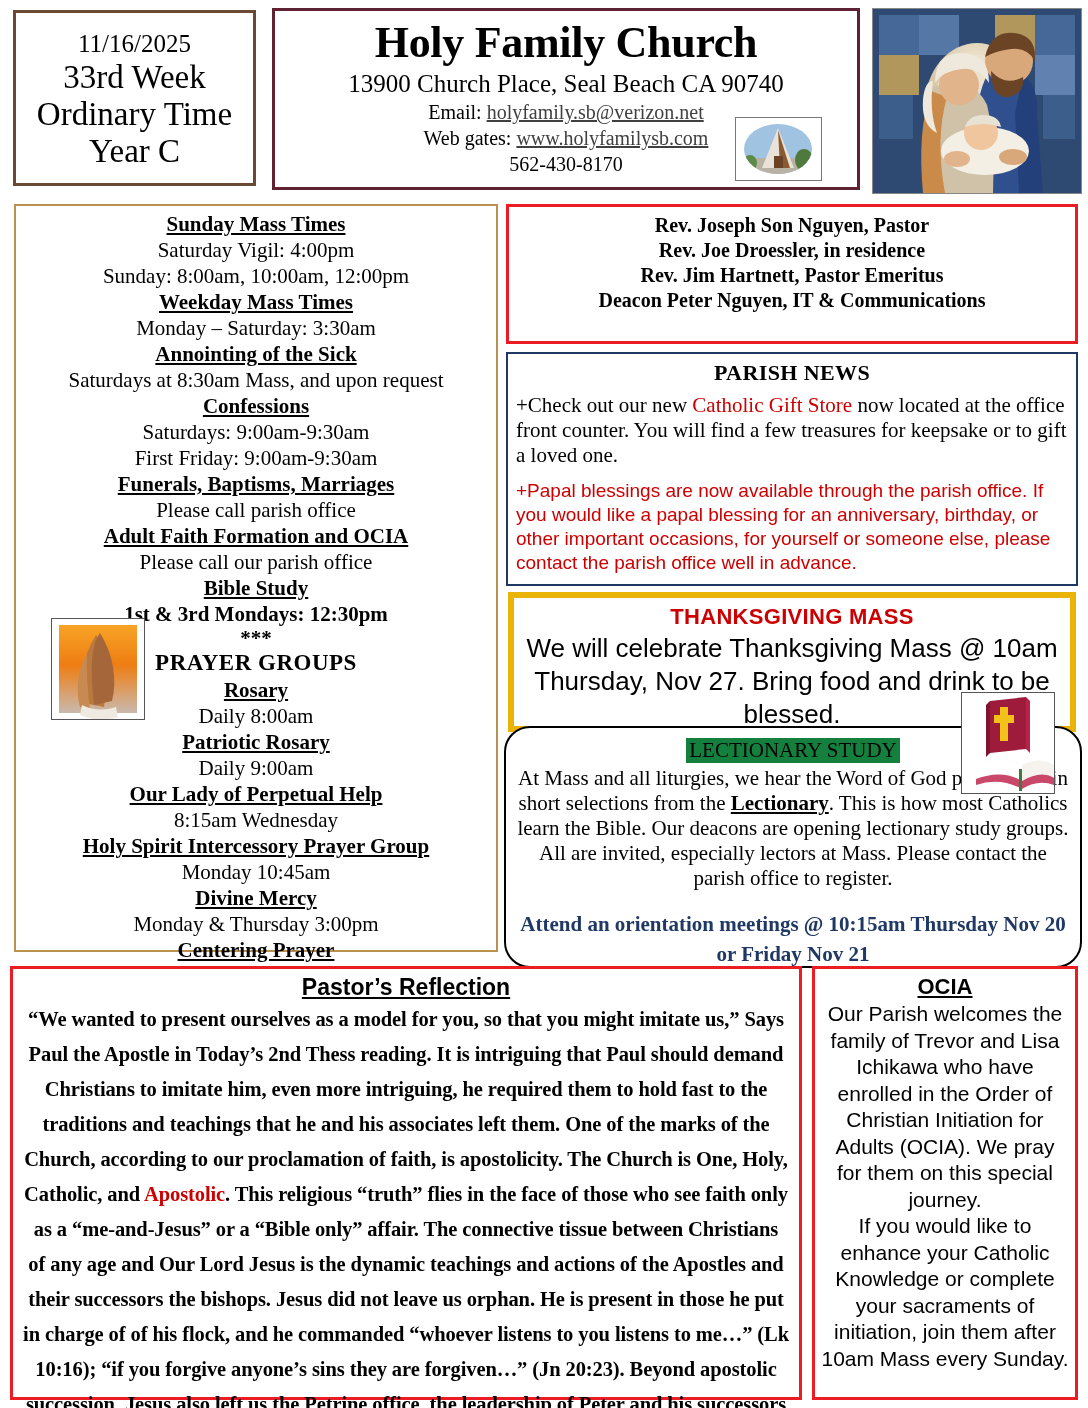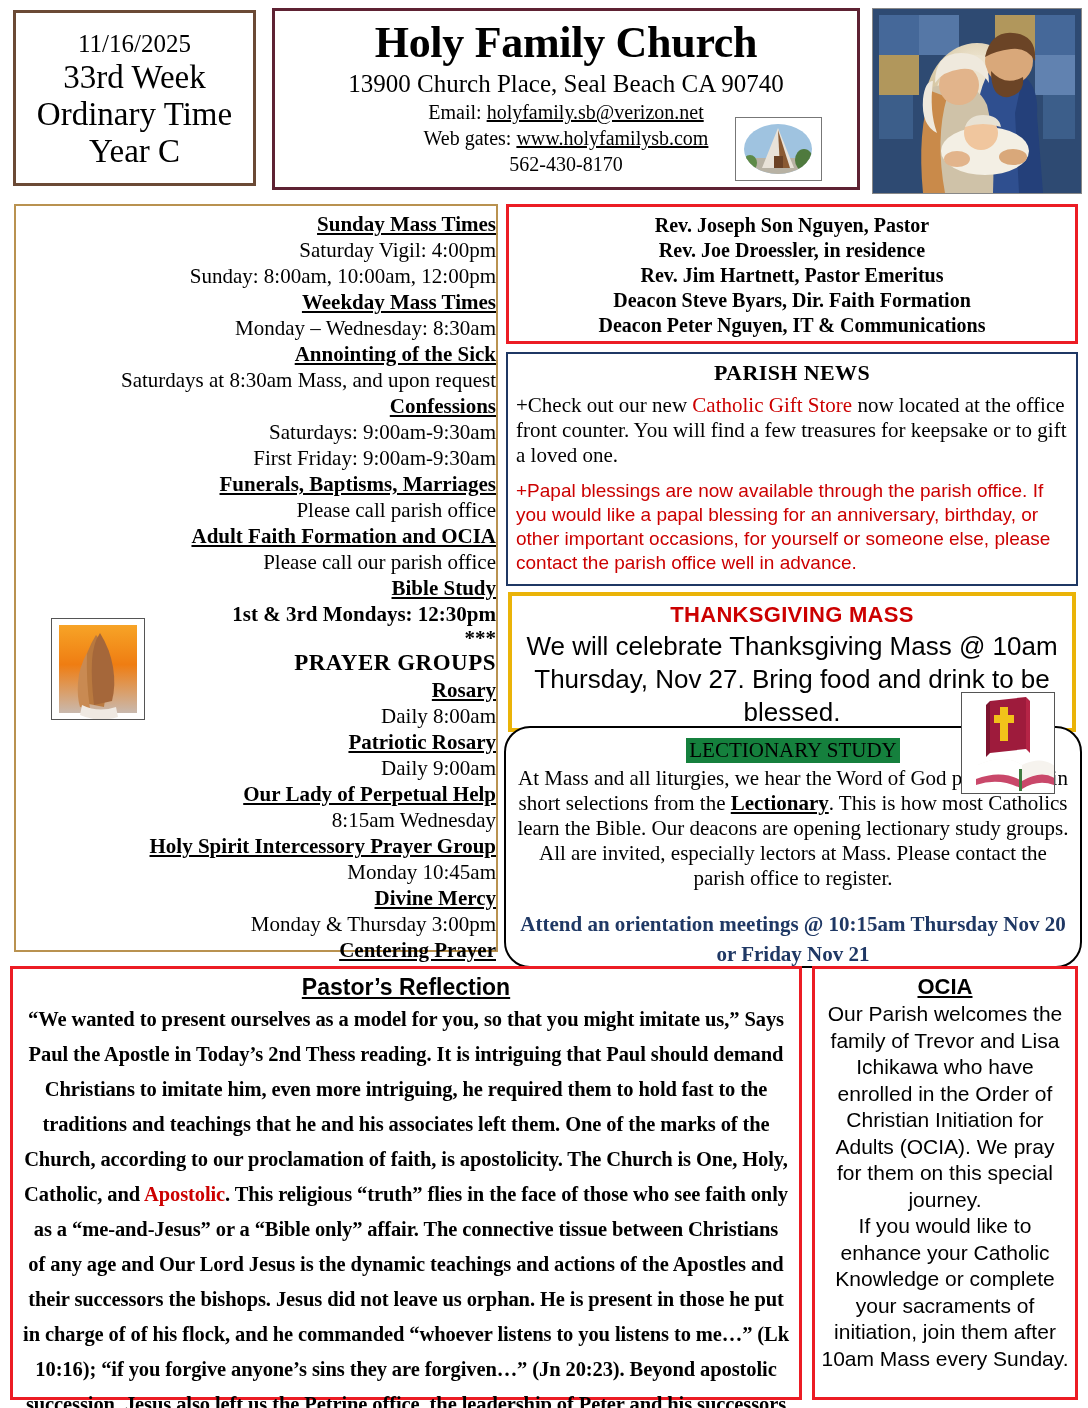--- a/index.html
+++ b/index.html
@@ -73,7 +73,7 @@
     line-height: 26px;
   }
   .lnk {
-    color: #000000;
+    color: #404040;
     text-decoration: underline;
   }
   .church-photo {

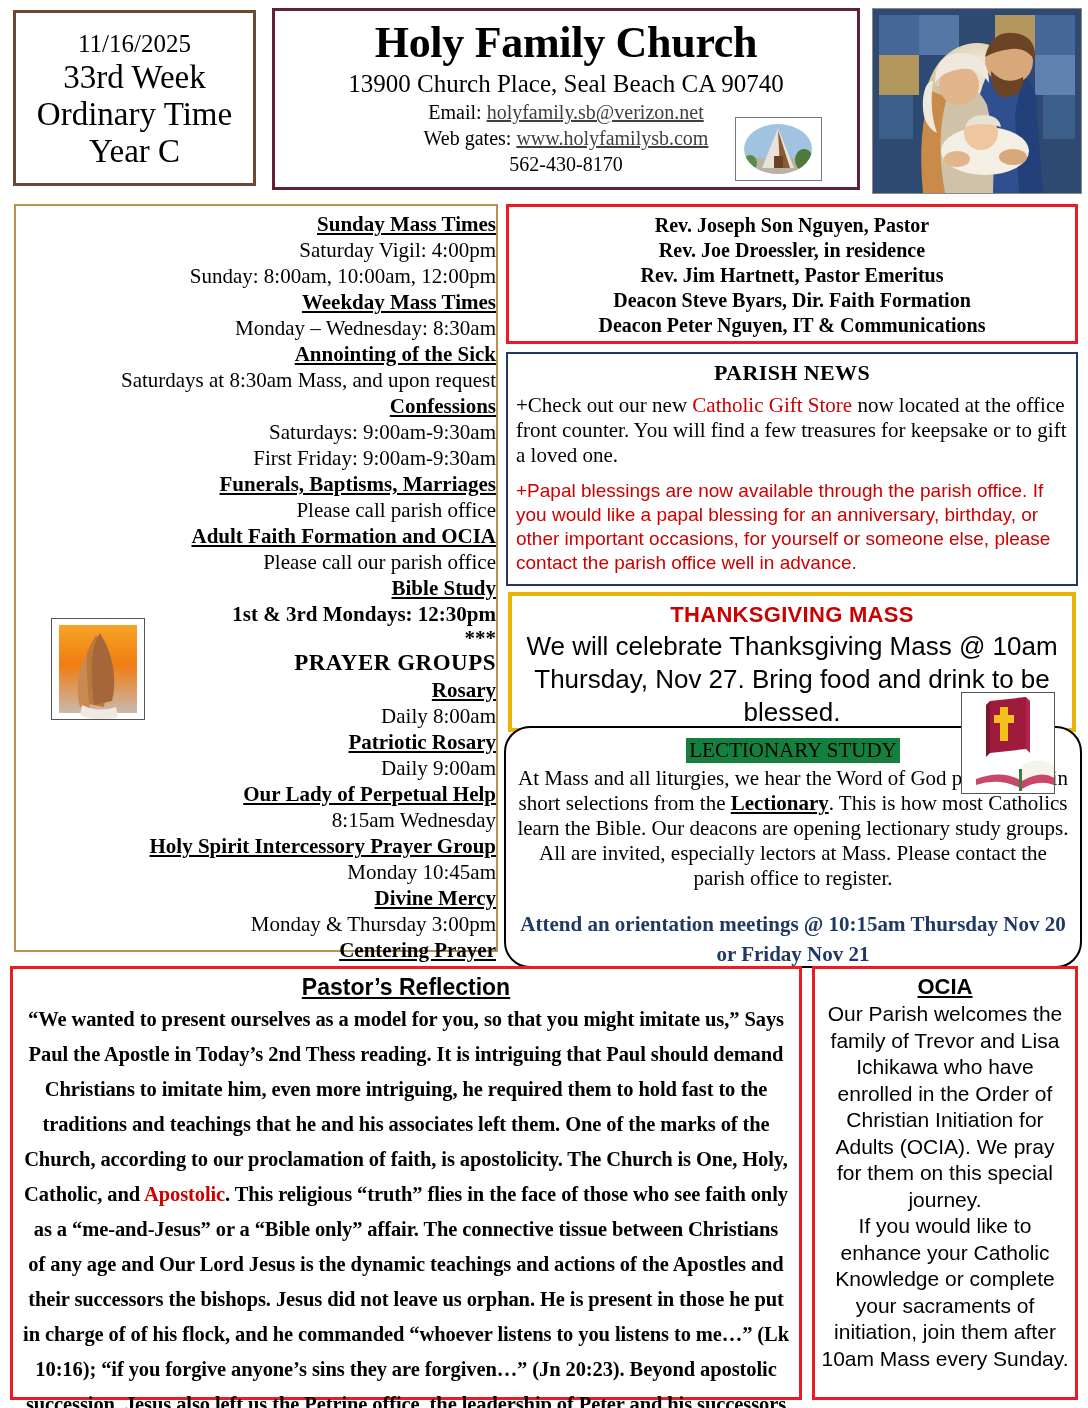--- a/index.html
+++ b/index.html
@@ -101,7 +101,7 @@
     border: 2px solid #b99250;
     background: #fff;
     box-sizing: border-box;
-    text-align: right;
+    text-align: center;
     padding-top: 5px;
   }
   .hd {

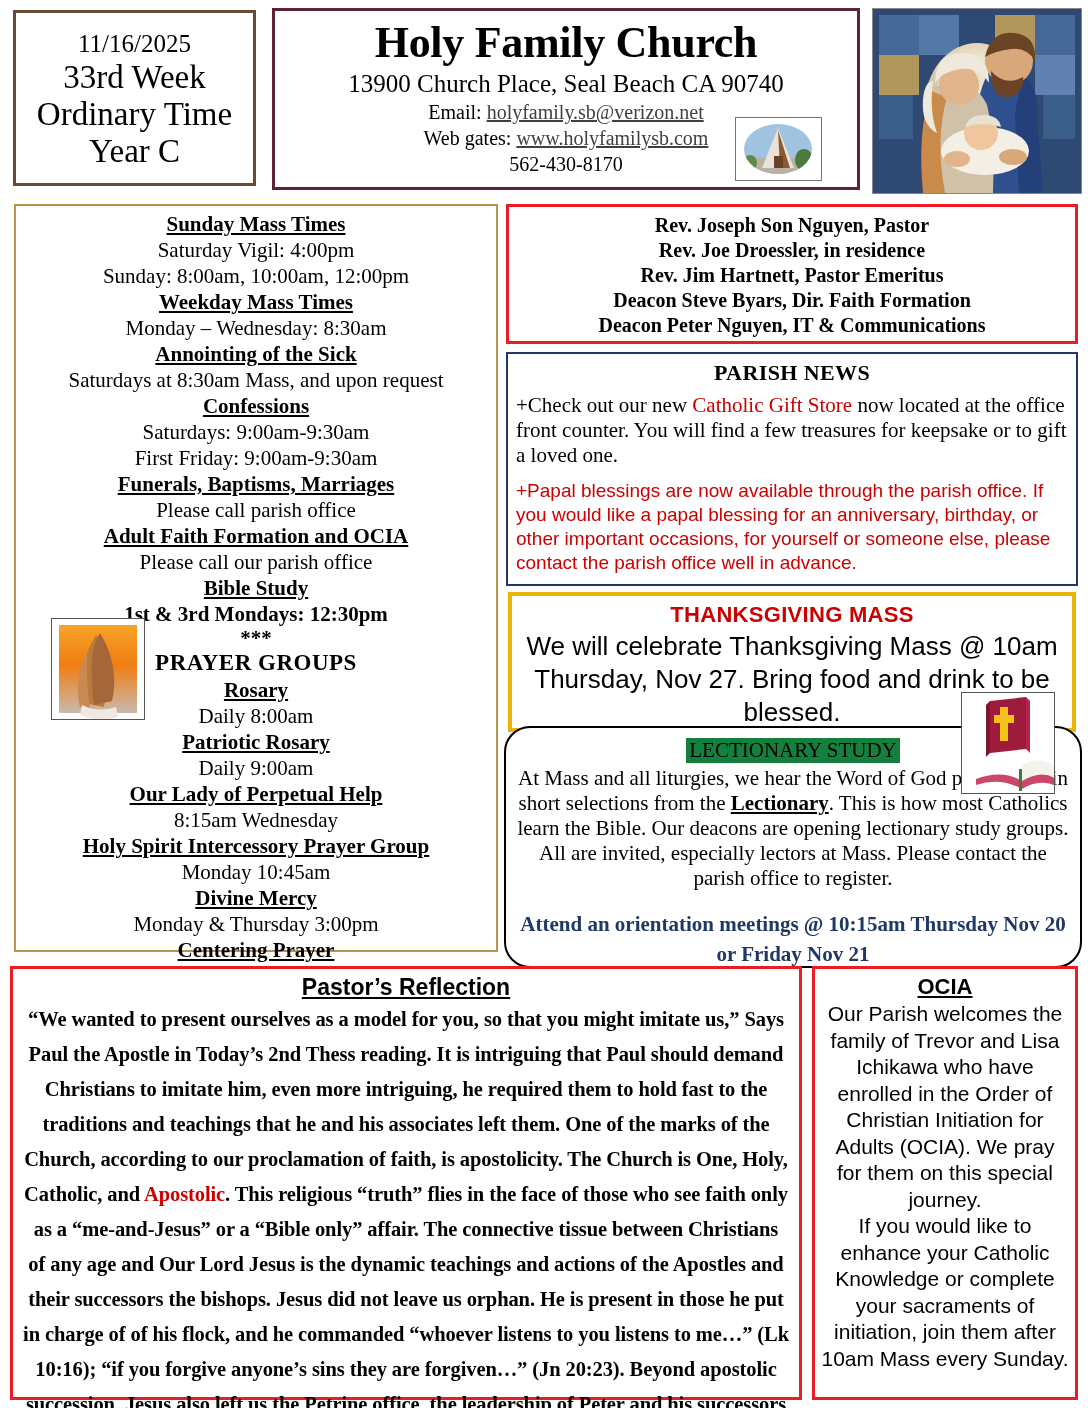--- a/index.html
+++ b/index.html
@@ -472,7 +472,6 @@
     <div class="clergy-line">Rev. Joseph Son Nguyen, Pastor</div>
     <div class="clergy-line">Rev. Joe Droessler, in residence</div>
     <div class="clergy-line">Rev. Jim Hartnett, Pastor Emeritus</div>
-    <div class="clergy-line">Deacon Steve Byars, Dir. Faith Formation</div>
     <div class="clergy-line">Deacon Peter Nguyen, IT &amp; Communications</div>
   </div>
 

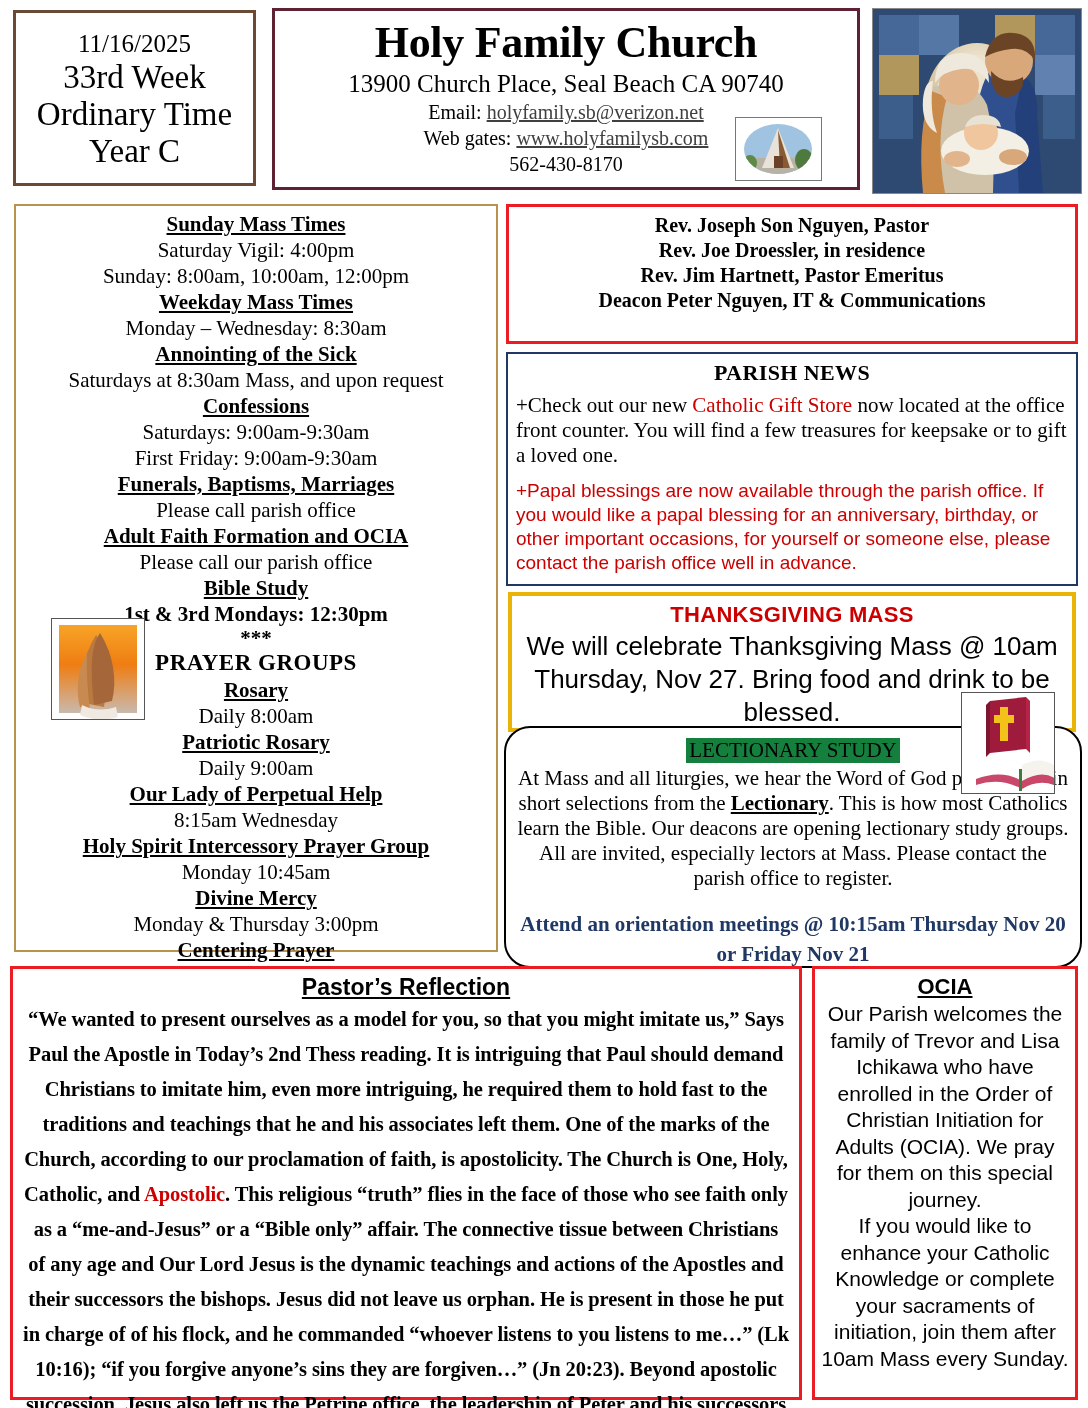--- a/index.html
+++ b/index.html
@@ -405,7 +405,7 @@
       <div class="tx">Sunday: 8:00am, 10:00am, 12:00pm</div>
 
       <div class="hd">Weekday Mass Times</div>
-      <div class="tx">Monday – Wednesday: 8:30am</div>
+      <div class="tx">Monday – Saturday: 3:30am</div>
 
       <div class="hd">Annointing of the Sick</div>
       <div class="tx">Saturdays at 8:30am Mass, and upon request</div>

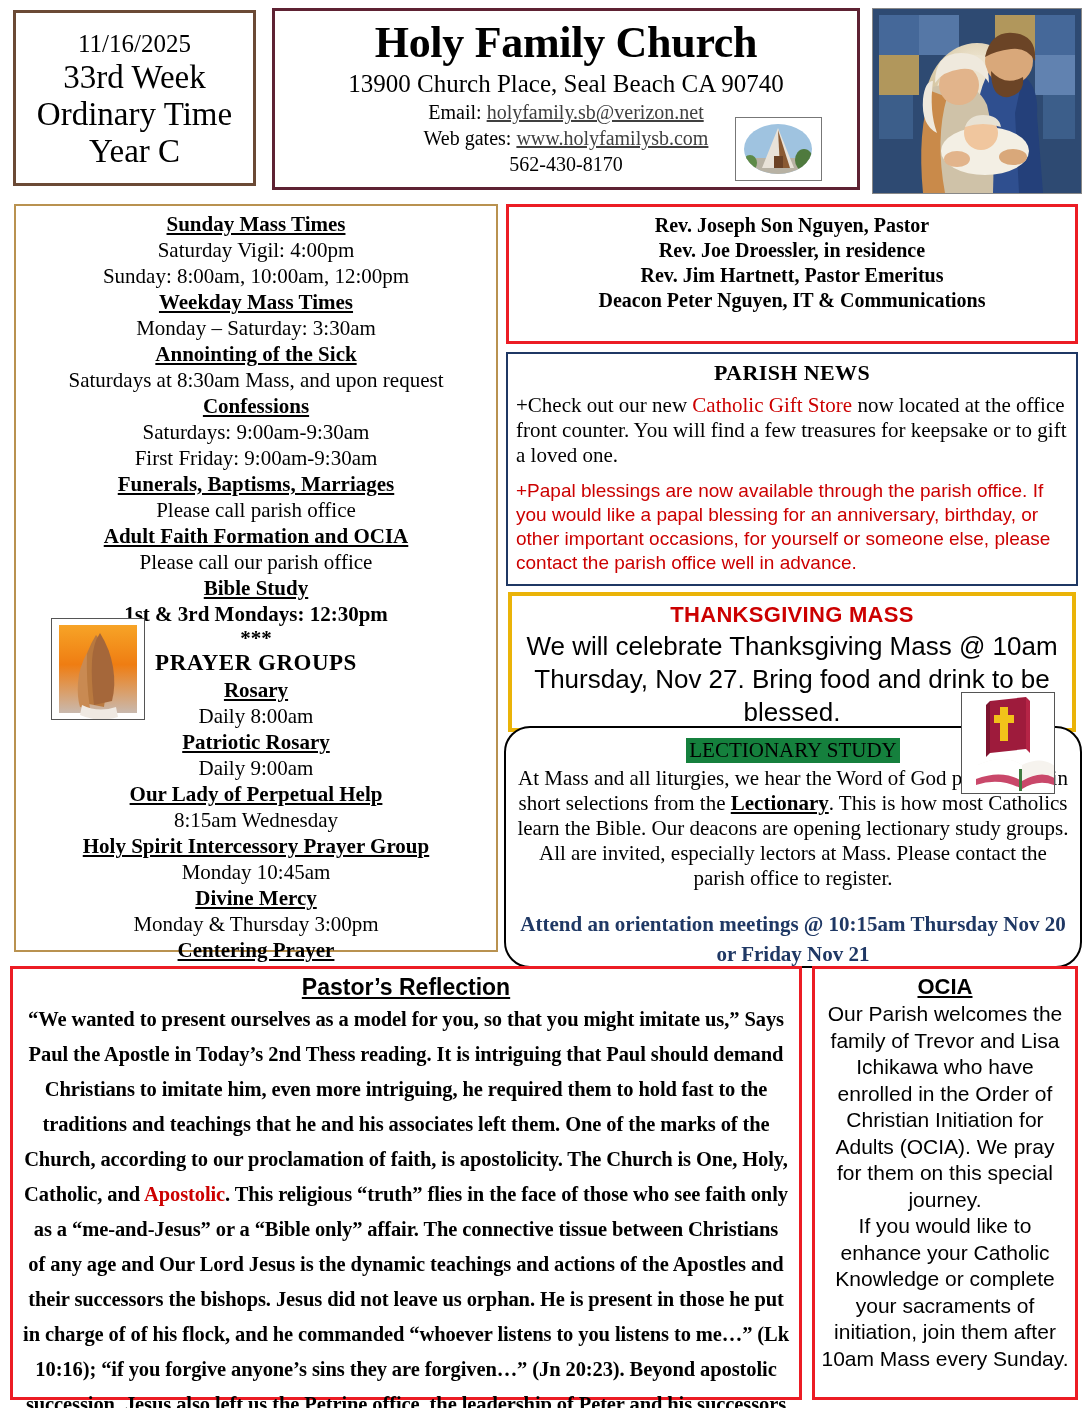--- a/index.html
+++ b/index.html
@@ -192,7 +192,7 @@
     position: absolute;
     left: 508px; top: 592px;
     width: 568px; height: 140px;
-    border: 4px solid #eab308;
+    border: 6px solid #eab308;
     background: #fff;
     box-sizing: border-box;
     text-align: center;

